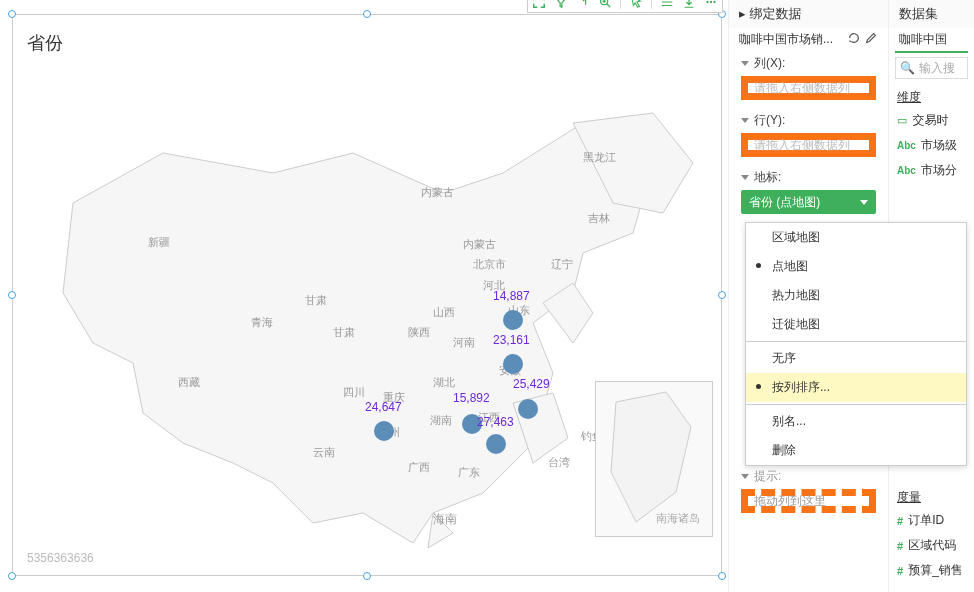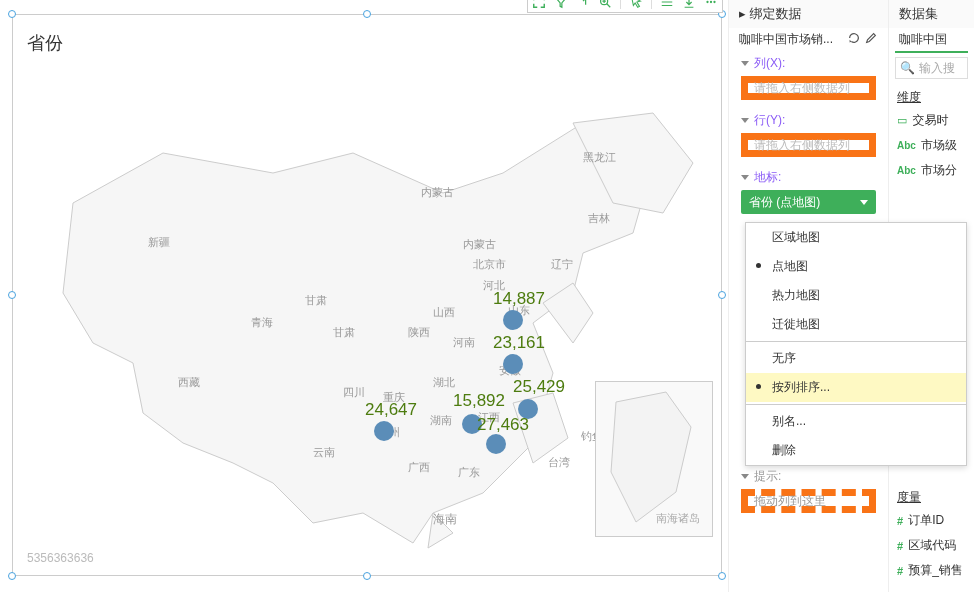--- a/index.html
+++ b/index.html
@@ -41,7 +41,7 @@
     .sub-row { padding: 3px 10px; display:flex; align-items:center; justify-content: space-between; }
     .small-title { font-size: 12px; color: #333; white-space:nowrap; overflow:hidden; text-overflow:ellipsis; }
 
-    .sec-label { padding: 4px 12px 2px; font-size: 12px; color: #8b5cf6; display:flex; align-items:center; }
+    .sec-label { padding: 4px 12px 2px; font-size: 12px; color: #404040; display:flex; align-items:center; }
     .sec-label::before { content:""; display:inline-block; width:0;height:0;border-left:4px solid transparent;border-right:4px solid transparent;border-top:5px solid #888;margin-right:5px; }
     .drop-area { margin: 2px 12px 8px; height: 24px; border: 7px solid #f97316; color: #bbb; font-size: 12px; display:flex; align-items:center; padding:0 6px; }
 

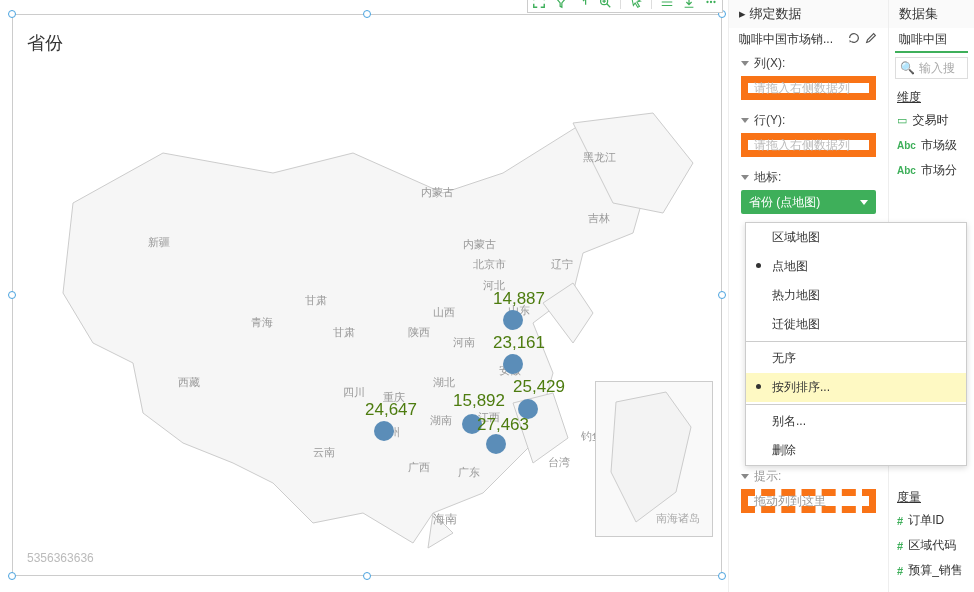--- a/index.html
+++ b/index.html
@@ -29,7 +29,7 @@
     .map-svg { position: absolute; left: 0; top: 28px; width: 710px; height: 510px; }
 
     
-    .pt-lbl { position: absolute; font-size: 17px; color: #4d7c0f; white-space: nowrap; }
+    .pt-lbl { position: absolute; font-size: 12px; color: #6d28d9; white-space: nowrap; }
     .pt-dot { position: absolute; width: 20px; height: 20px; background: #5b8db8; border-radius: 50%; }
 
     

